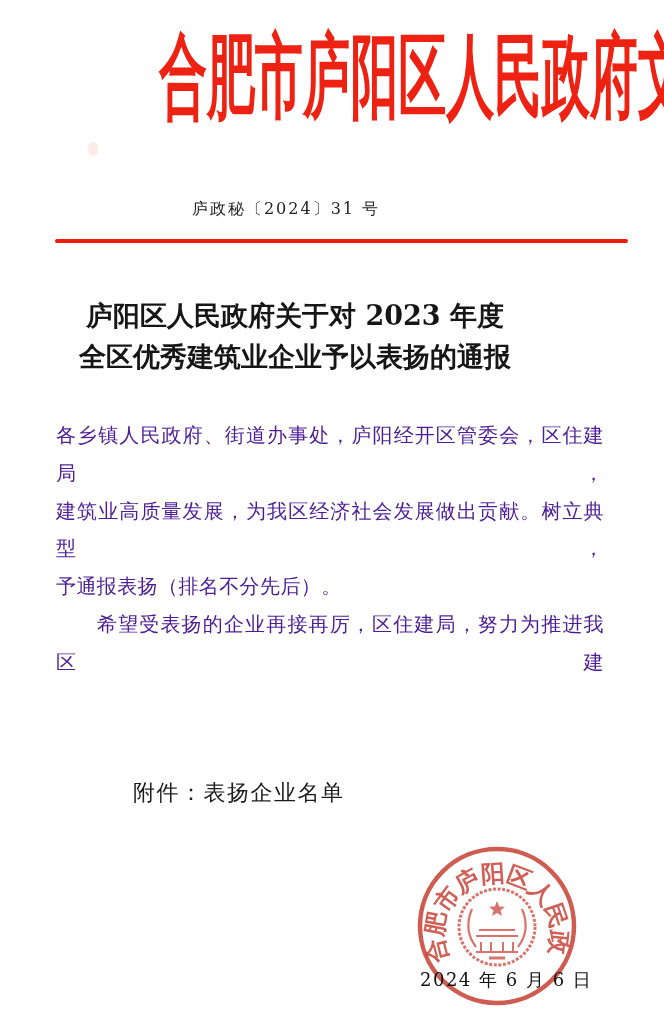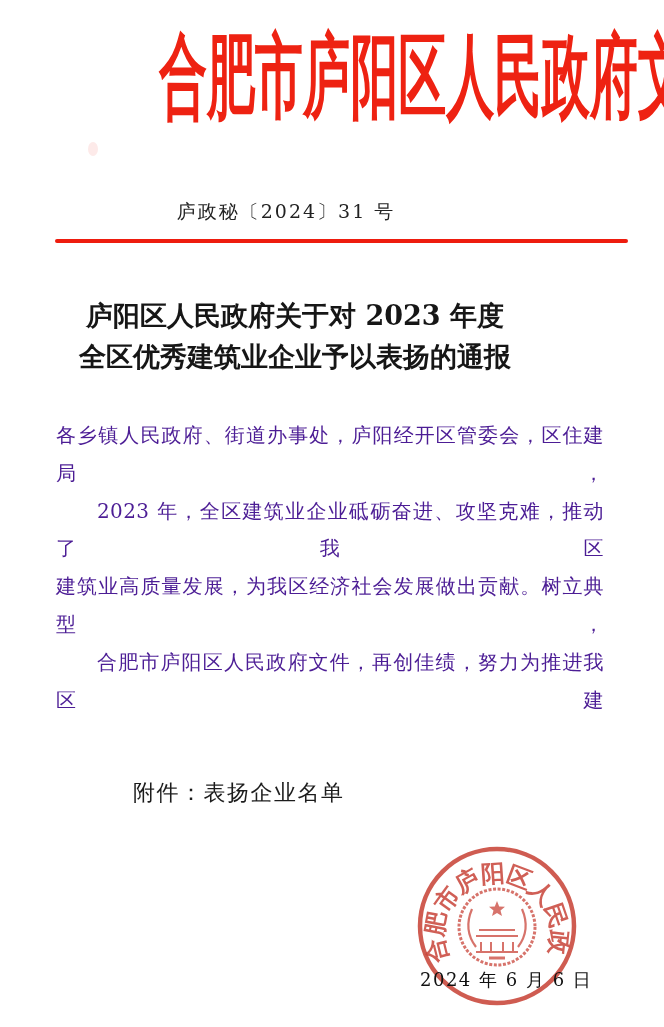--- a/index.html
+++ b/index.html
@@ -19,7 +19,7 @@
   
   .docnum {
     position:absolute; top:199px; left:0; width:572px;
-    text-align:center; font-size:19px; letter-spacing:2px; color:#222;
+    text-align:center; font-size:16px; letter-spacing:2px; color:#222;
   }
   
   .rule {

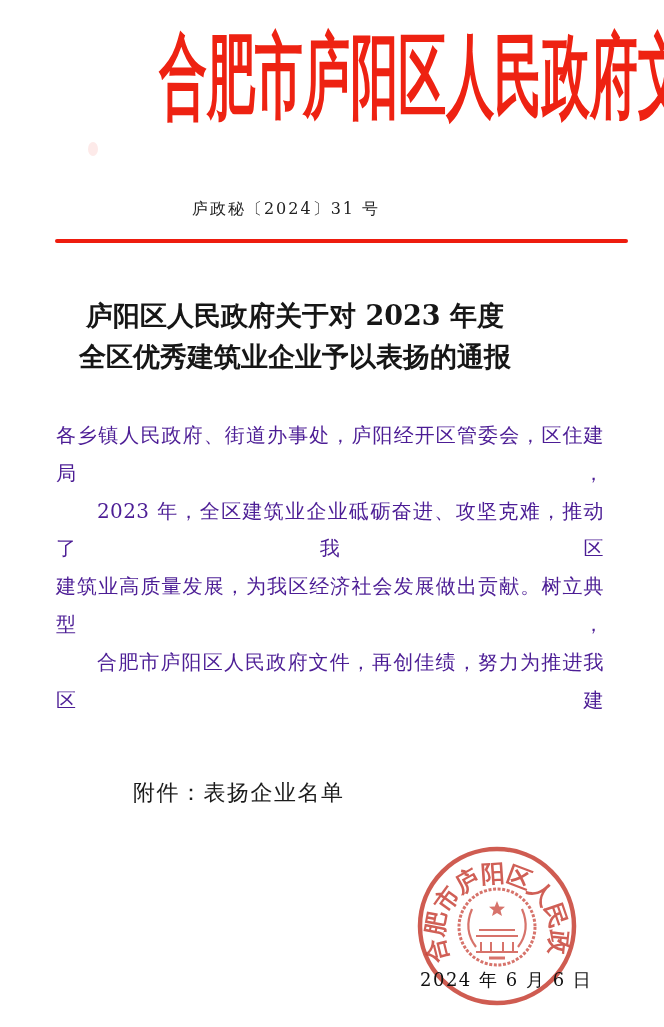--- a/index.html
+++ b/index.html
@@ -83,7 +83,6 @@
 
   <div class="bodytxt">
     <div class="jl">各乡镇人民政府、街道办事处，庐阳经开区管委会，区住建局，</div>
-    <div class="jl ind">2023 年，全区建筑业企业砥砺奋进、攻坚克难，推动了我区</div>
     <div class="jl">建筑业高质量发展，为我区经济社会发展做出贡献。树立典型，</div>
     <div class="jl ind">合肥市庐阳区人民政府文件，再创佳绩，努力为推进我区建</div>
   </div>

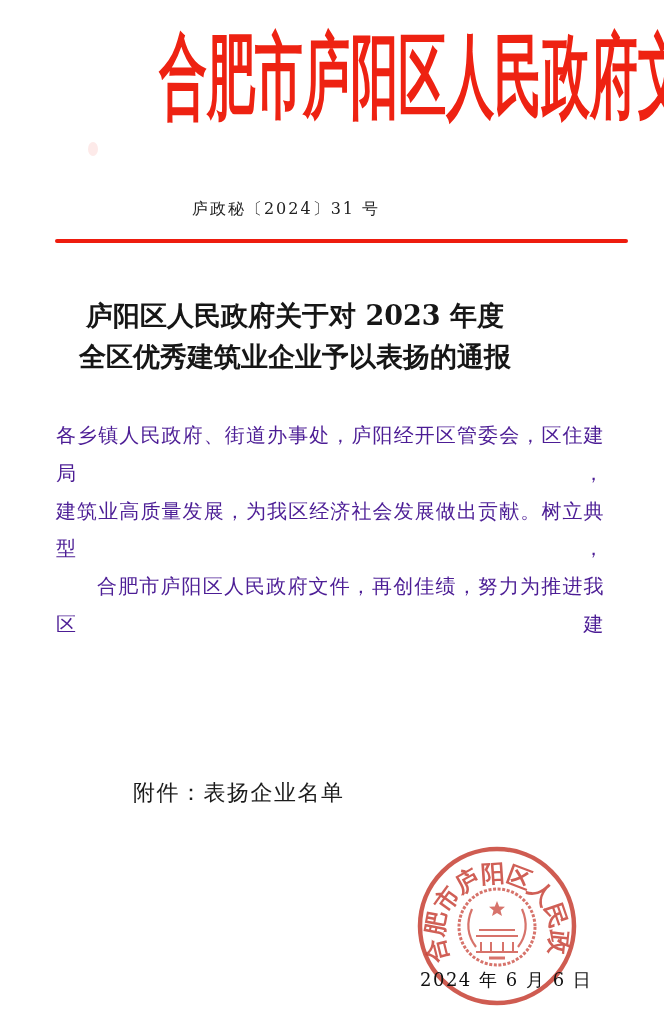--- a/index.html
+++ b/index.html
@@ -84,6 +84,7 @@
   <div class="bodytxt">
     <div class="jl">各乡镇人民政府、街道办事处，庐阳经开区管委会，区住建局，</div>
     <div class="jl">建筑业高质量发展，为我区经济社会发展做出贡献。树立典型，</div>
+    <div>予通报表扬（排名不分先后）。</div>
     <div class="jl ind">合肥市庐阳区人民政府文件，再创佳绩，努力为推进我区建</div>
   </div>
 

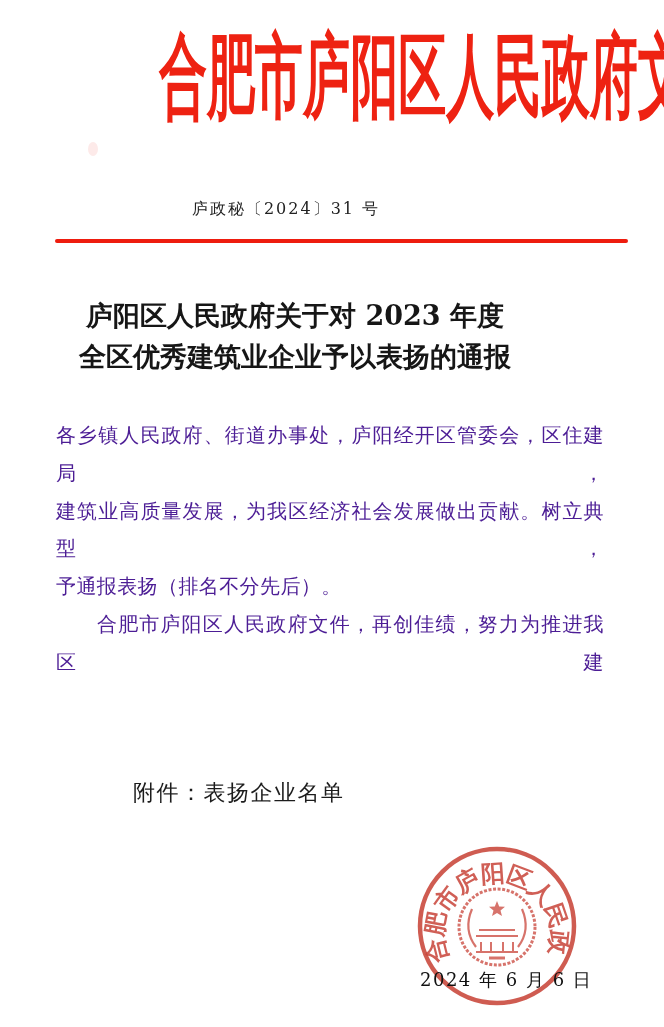--- a/index.html
+++ b/index.html
@@ -85,7 +85,7 @@
     <div class="jl">各乡镇人民政府、街道办事处，庐阳经开区管委会，区住建局，</div>
     <div class="jl">建筑业高质量发展，为我区经济社会发展做出贡献。树立典型，</div>
     <div>予通报表扬（排名不分先后）。</div>
-    <div class="jl ind">合肥市庐阳区人民政府文件，再创佳绩，努力为推进我区建</div>
+    <div class="jl ind">希望受表扬的企业再接再厉，区住建局，努力为推进我区建</div>
   </div>
 
   <div class="attach">附件：表扬企业名单</div>

